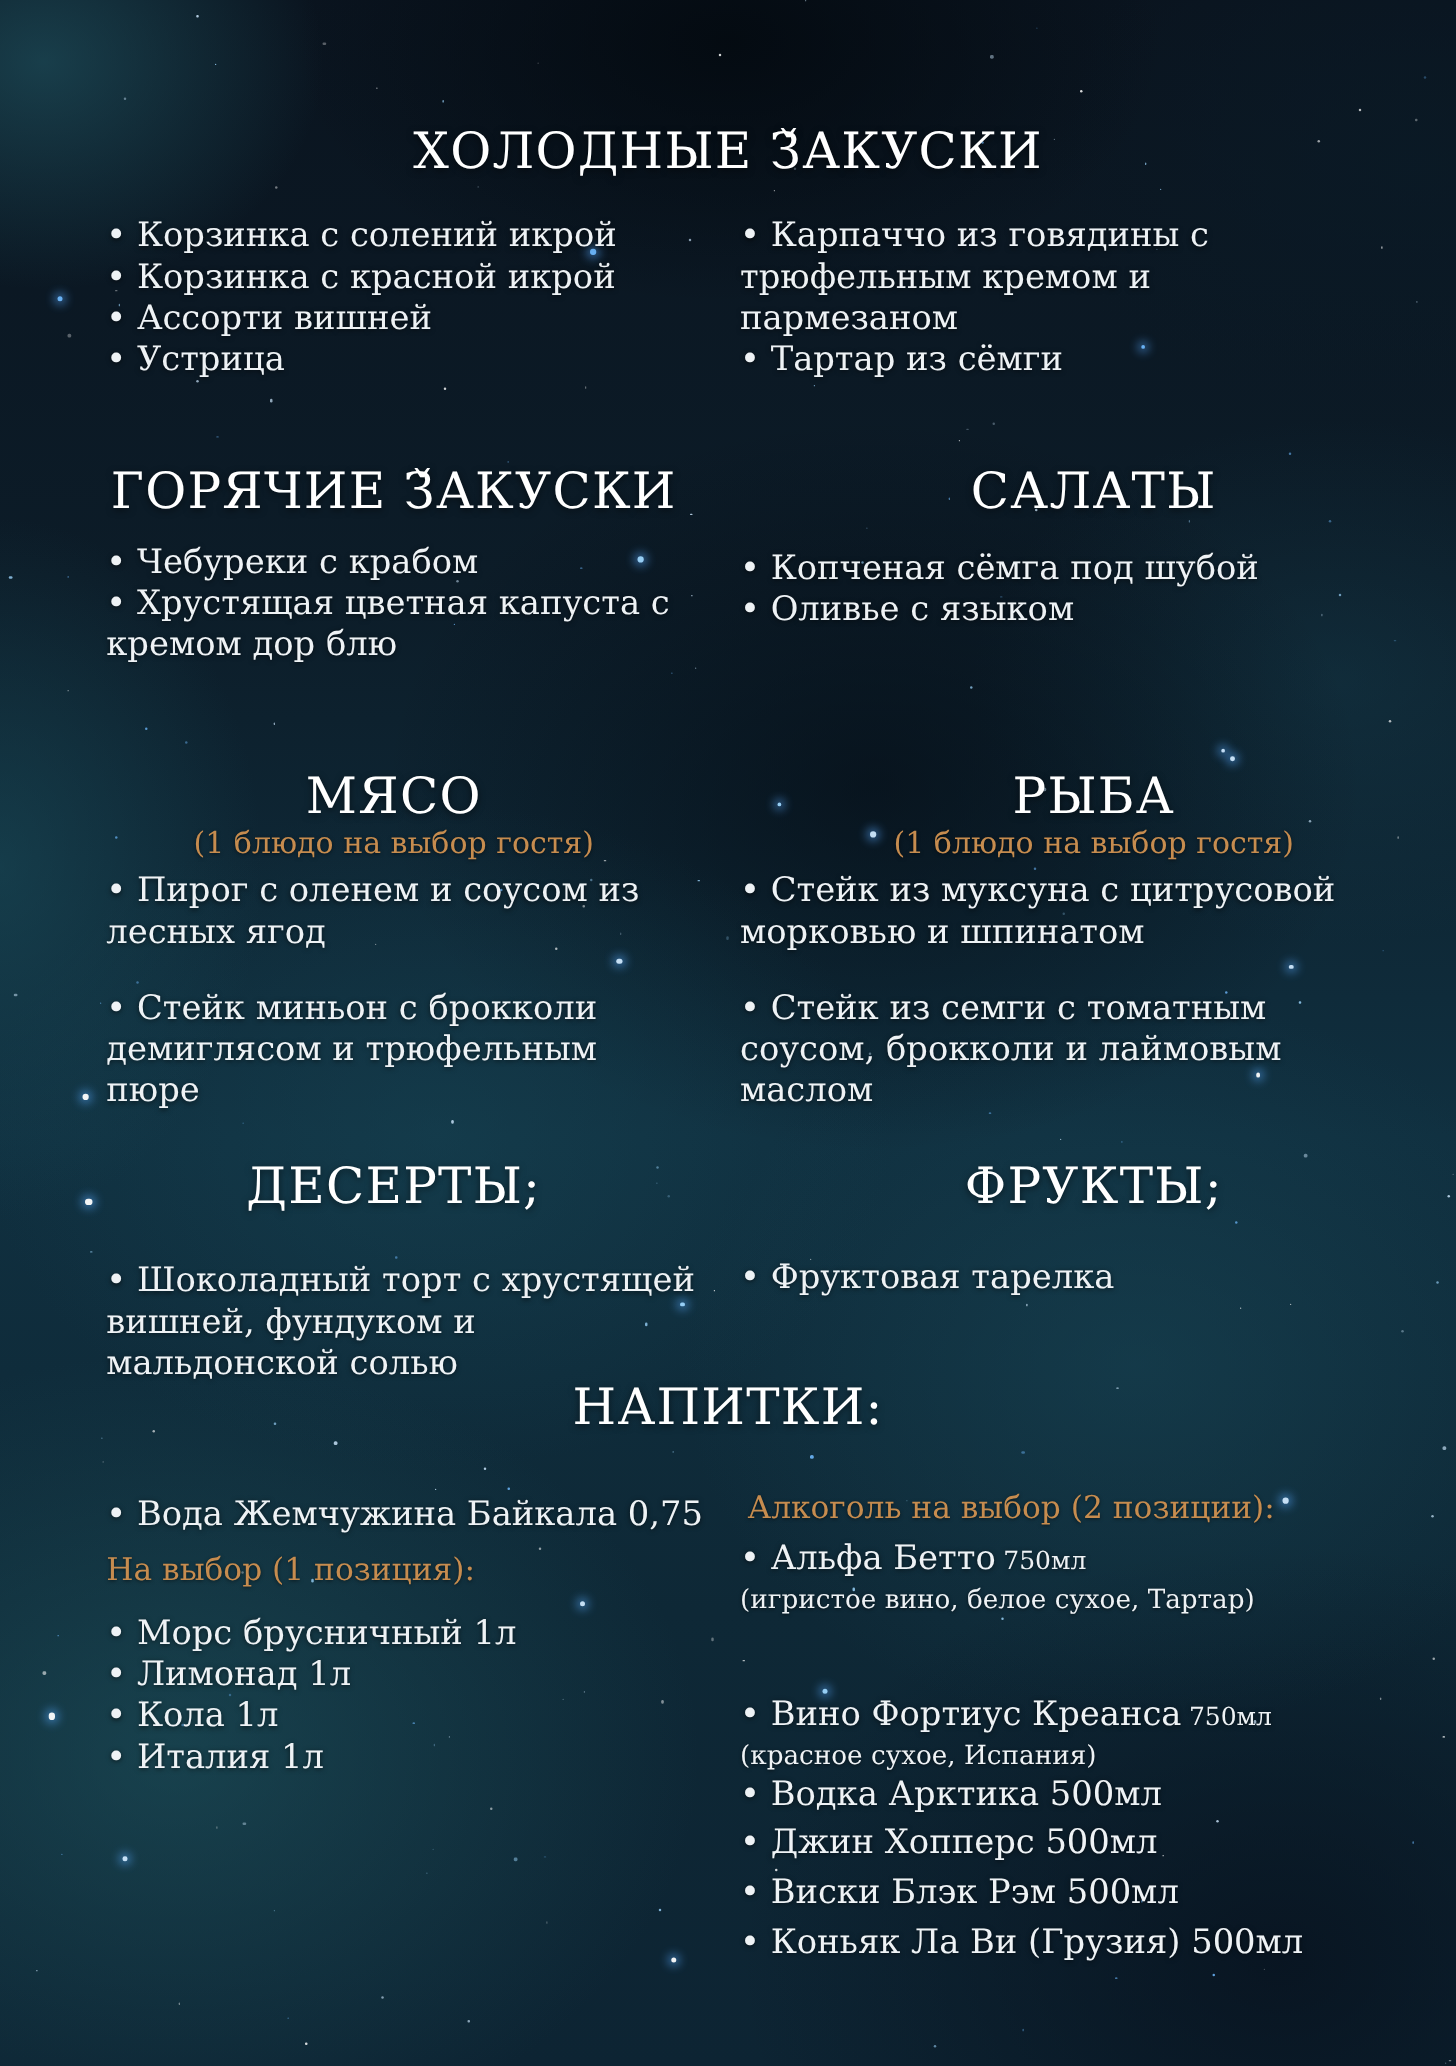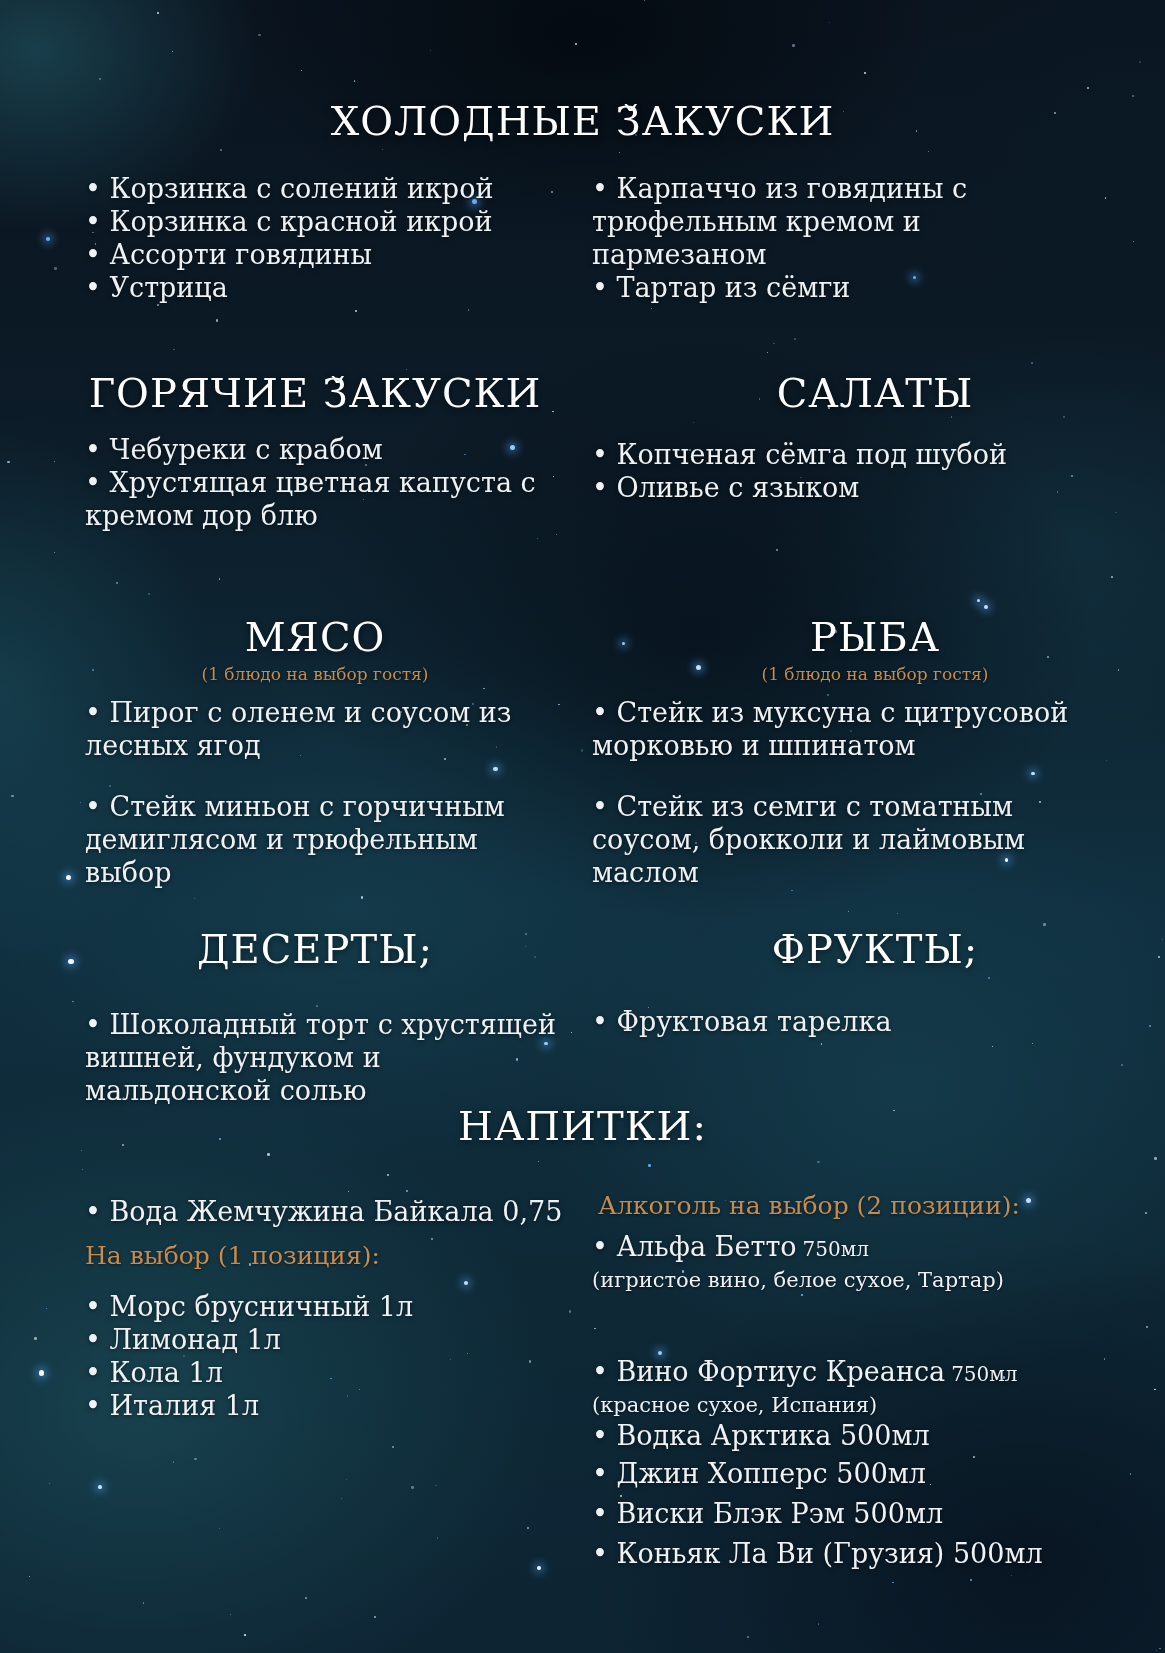--- a/index.html
+++ b/index.html
@@ -260,7 +260,7 @@
     <div class="abs items" style="left:85px;top:172px;width:478px;">
       <div class="item">• Корзинка с солений икрой</div>
       <div class="item">• Корзинка с красной икрой</div>
-      <div class="item">• Ассорти говядины</div>
+      <div class="item">• Ассорти вишней</div>
       <div class="item">• Устрица</div>
     </div>
 

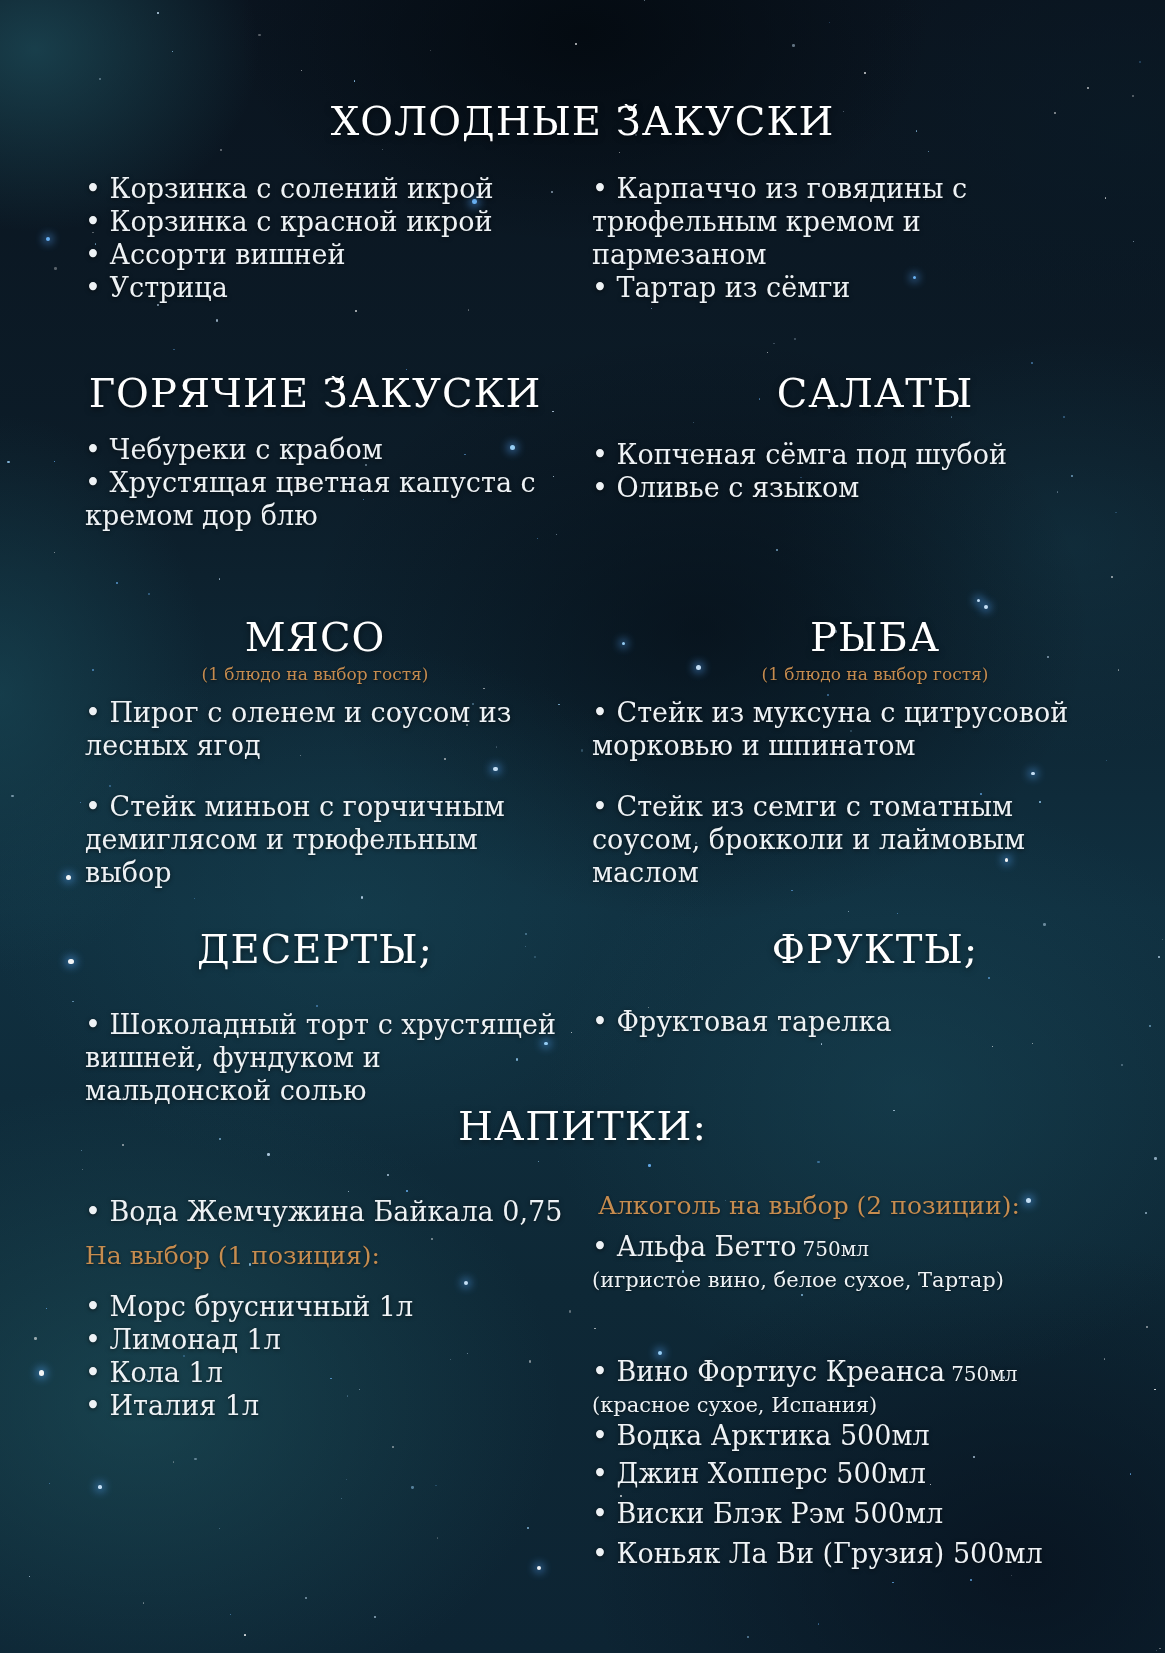--- a/index.html
+++ b/index.html
@@ -29,7 +29,7 @@
   }
   .items{font-size:27px;line-height:33px;text-shadow:0 1px 4px rgba(0,0,0,.6);}
   .item{margin:0;}
-  .accent{color:var(--accent);font-size:17px;line-height:28px;text-shadow:0 1px 3px rgba(0,0,0,.55);}
+  .accent{color:var(--accent);font-size:24px;line-height:28px;text-shadow:0 1px 3px rgba(0,0,0,.55);}
   .accent.left{text-align:left;font-size:25px;}
   .accent.center{text-align:center;}
   .vol{font-size:20px;margin-left:6px;}

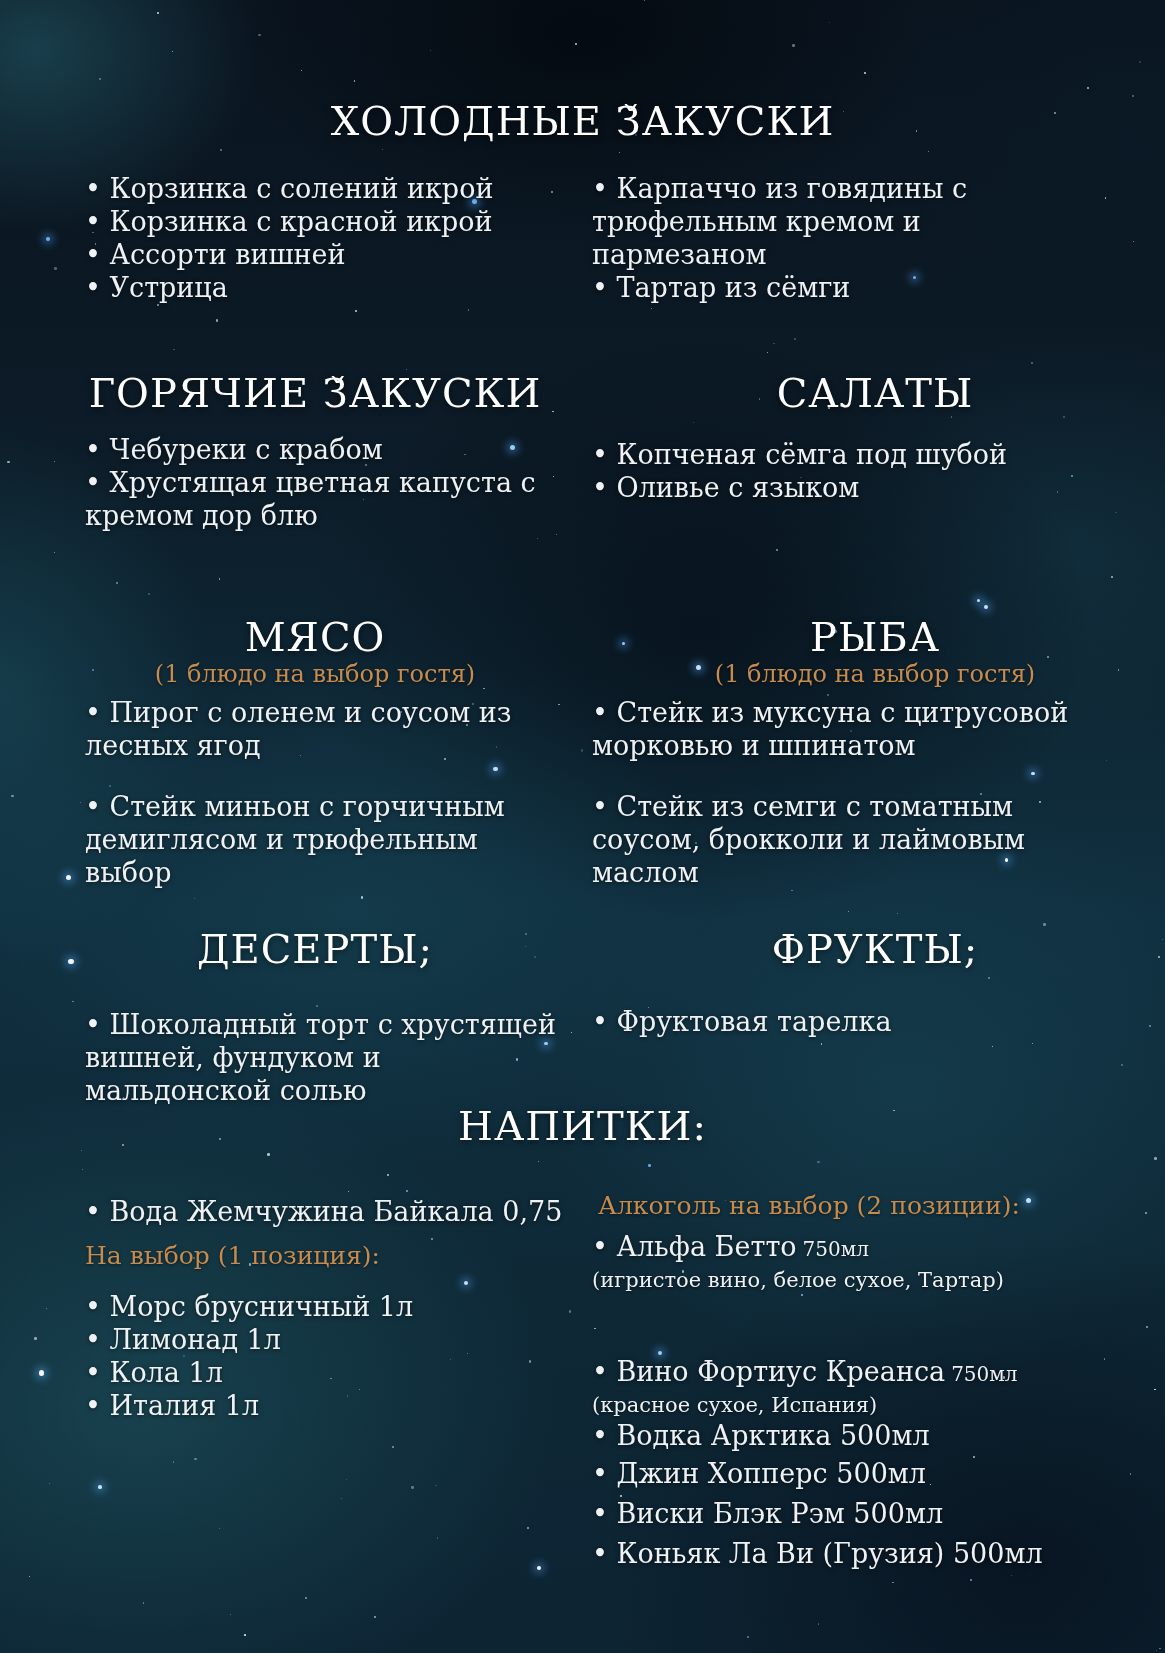--- a/index.html
+++ b/index.html
@@ -286,7 +286,7 @@
     <div class="abs heading" style="left:70px;top:616px;width:490px;">МЯСО</div>
     <div class="abs accent center" style="left:70px;top:660px;width:490px;">(1 блюдо на выбор гостя)</div>
     <div class="abs items" style="left:85px;top:696px;width:470px;">• Пирог с оленем и соусом из лесных ягод</div>
-    <div class="abs items" style="left:85px;top:790px;width:445px;">• Стейк миньон с горчичным демиглясом и трюфельным выбор</div>
+    <div class="abs items" style="left:85px;top:790px;width:445px;">• Стейк миньон с брокколи демиглясом и трюфельным пюре</div>
 
     <div class="abs heading" style="left:620px;top:616px;width:510px;">РЫБА</div>
     <div class="abs accent center" style="left:620px;top:660px;width:510px;">(1 блюдо на выбор гостя)</div>

